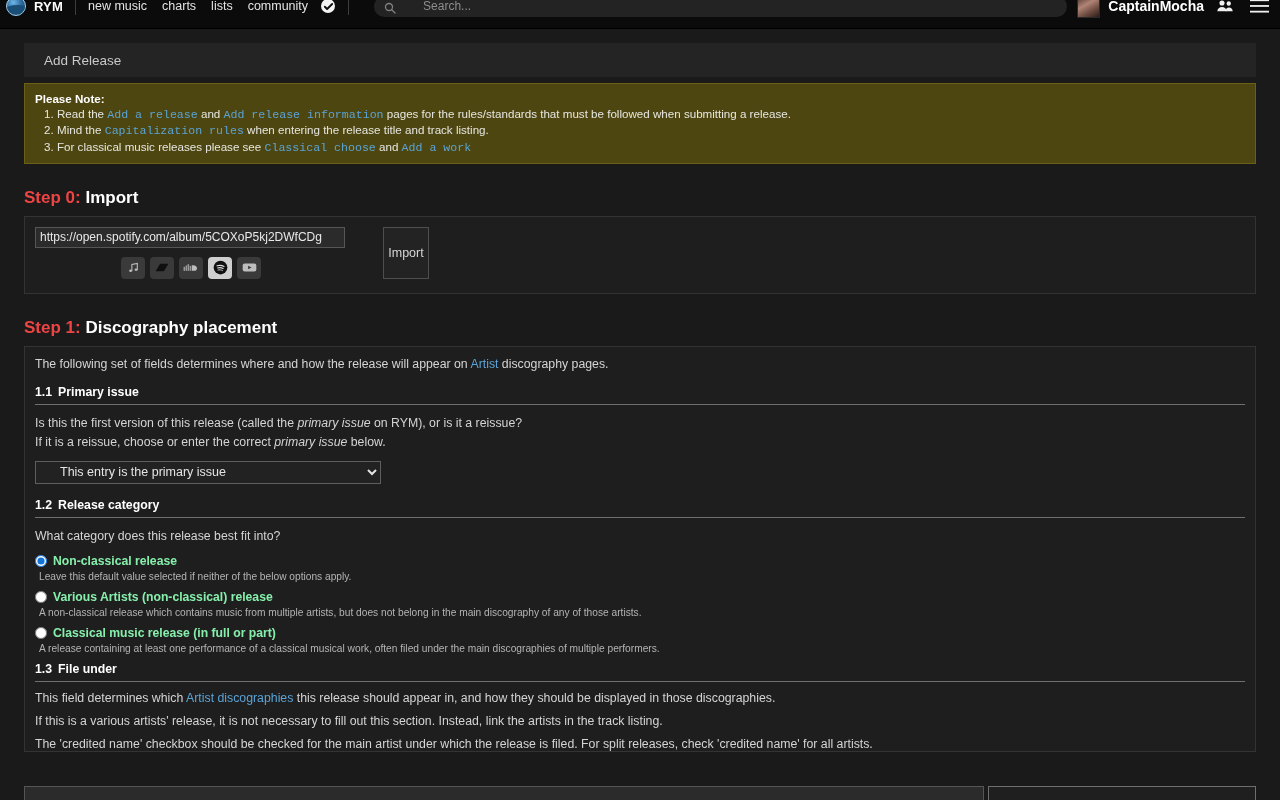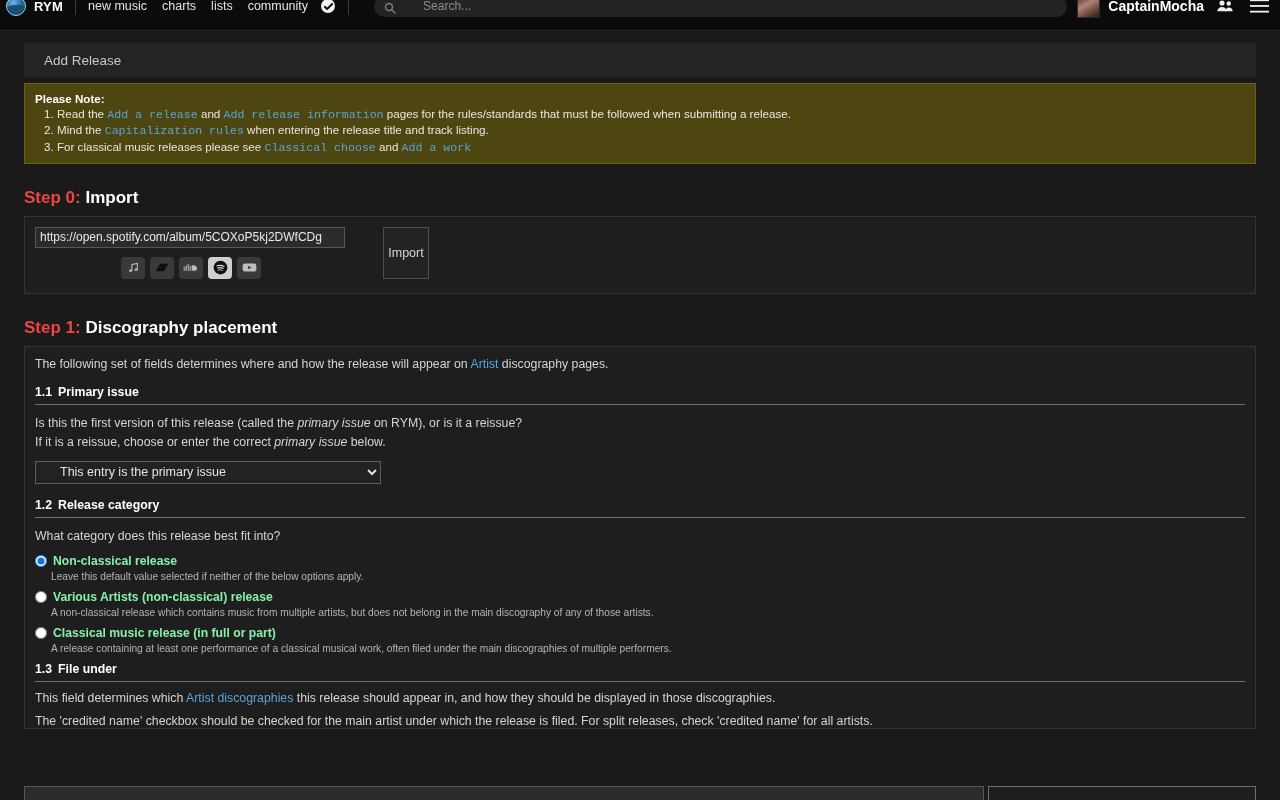--- a/index.html
+++ b/index.html
@@ -179,7 +179,7 @@
   .radio-label { color: #86efac; font-size: 12.2px; font-weight: bold; }
   .radio-desc {
     color: #b4b4b4; font-size: 10.2px;
-    margin: 3px 0 8px 16px;
+    margin: 3px 0 8px 4px;
   }
 
   .fu-line { color: #d4d4d4; font-size: 12.3px; margin-top: 9px; }

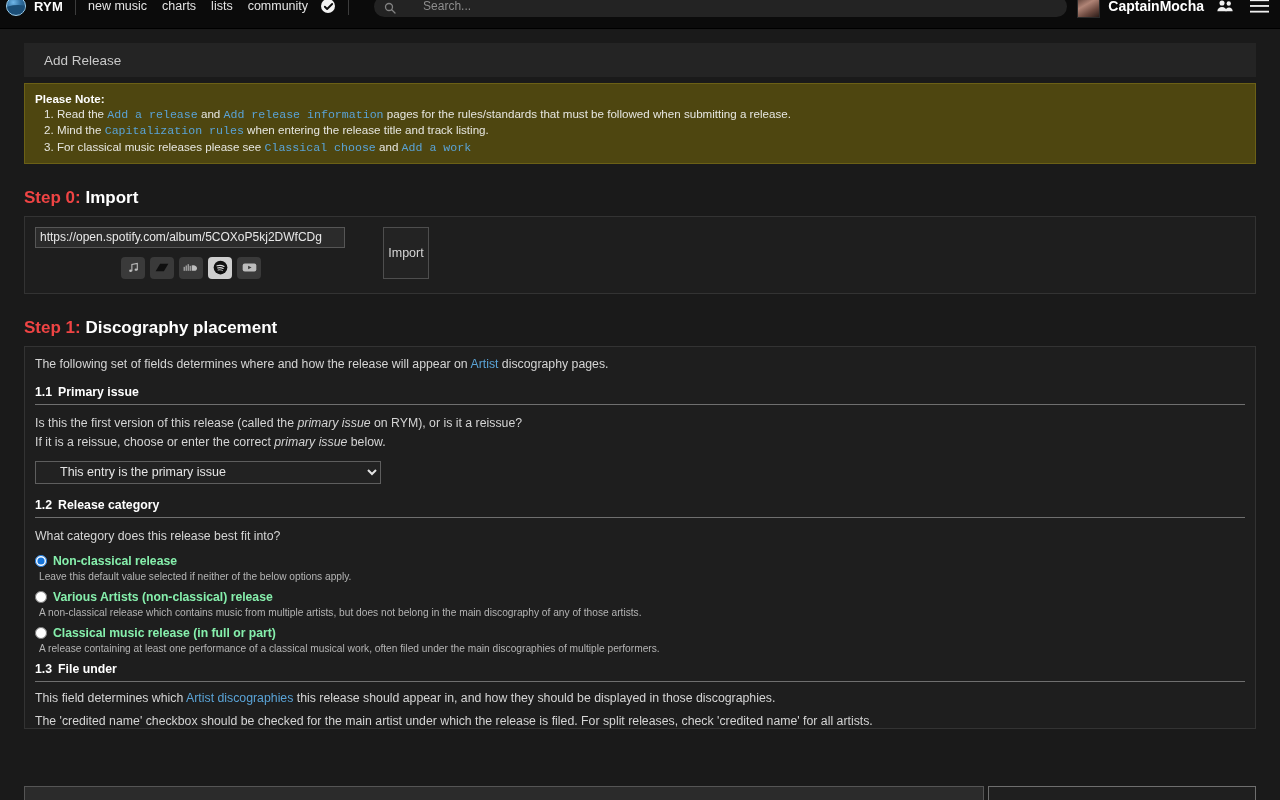--- a/index.html
+++ b/index.html
@@ -369,6 +369,7 @@
       <div class="fu-line">
         <span>This field determines which </span><a href="#" class="inline-link">Artist discographies</a><span> this release should appear in, and how they should be displayed in those discographies.</span>
       </div>
+      <div class="fu-line">If this is a various artists' release, it is not necessary to fill out this section. Instead, link the artists in the track listing.</div>
       <div class="fu-line">The 'credited name' checkbox should be checked for the main artist under which the release is filed. For split releases, check 'credited name' for all artists.</div>
     </div>
 

